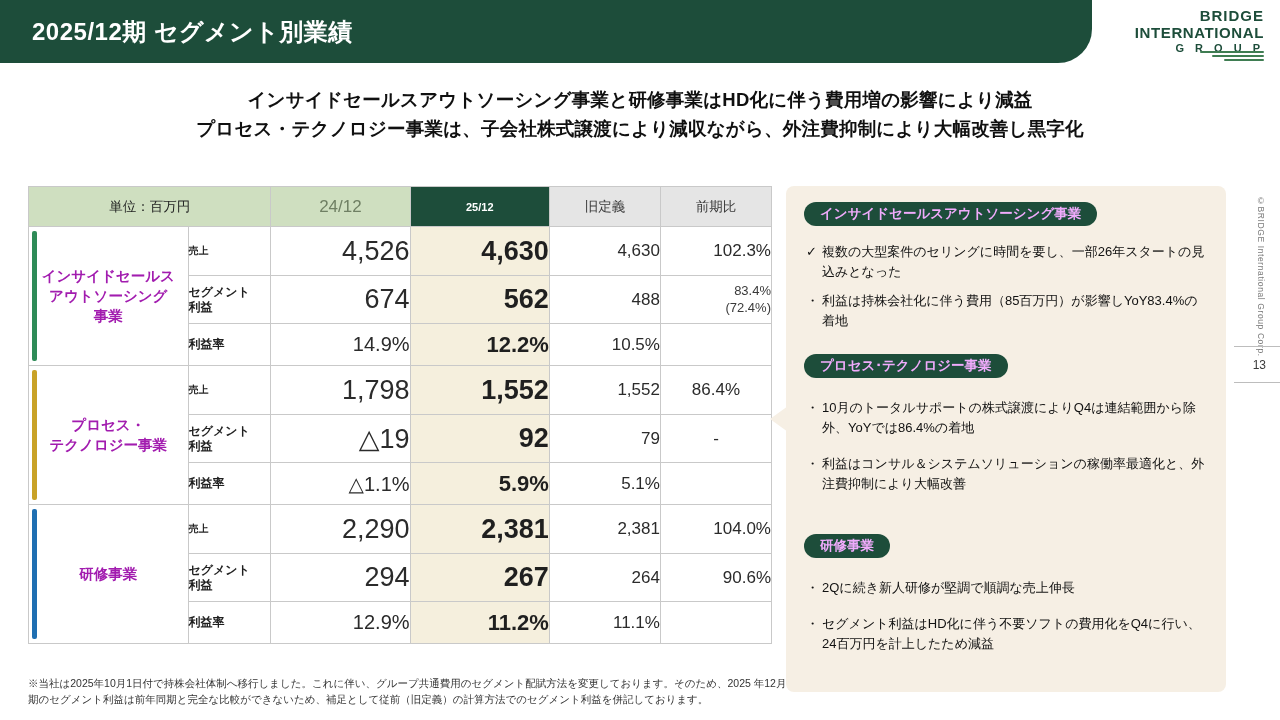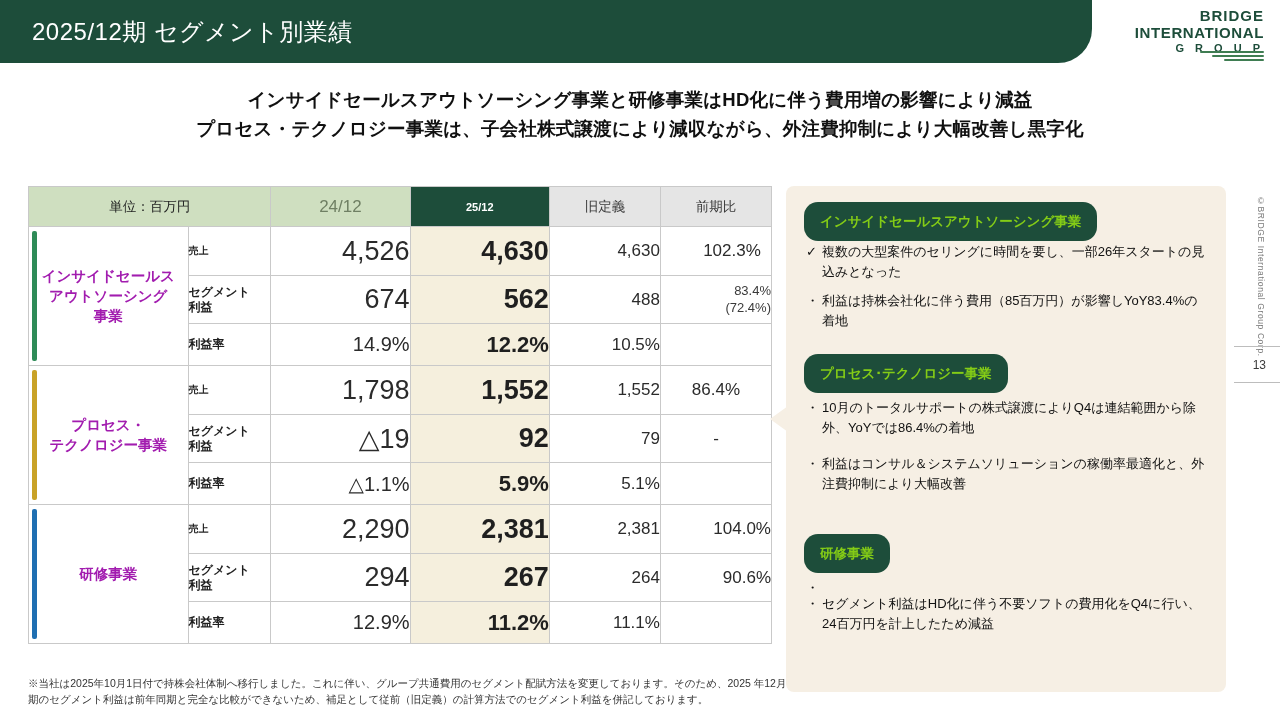--- a/index.html
+++ b/index.html
@@ -19,7 +19,7 @@
   }
   .header-title {
     position: absolute; left: 32px; top: 16px;
-    color: #ffffff; font-size: 24px; font-weight: normal; letter-spacing: 0.5px;
+    color: #ffffff; font-size: 24px; font-weight: bold; letter-spacing: 0.5px;
   }
   .logo-box {
     position: absolute; right: 16px; top: 8px; width: 178px; height: 52px;

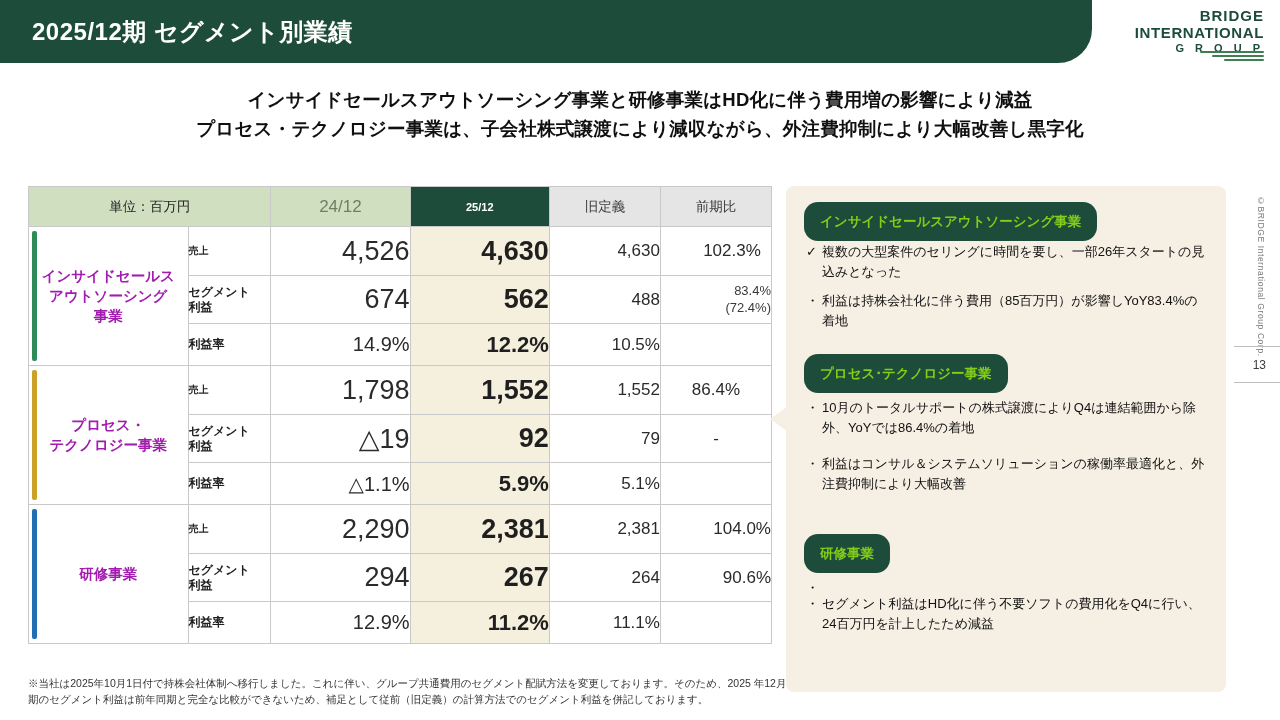--- a/index.html
+++ b/index.html
@@ -94,8 +94,8 @@
     background: #f6efe4; border-radius: 8px;
   }
   .pill {
-    position: absolute; height: 39px; border-radius: 14px; background: #1d4d3a;
-    color: #84cc16; font-size: 13.5px; font-weight: bold;
+    position: absolute; height: 24px; border-radius: 14px; background: #1d4d3a;
+    color: #f0abfc; font-size: 13.5px; font-weight: bold;
     display: flex; align-items: center; padding: 0 16px; white-space: nowrap;
   }
   .bullets { position: absolute; font-size: 13px; color: #111; line-height: 1.55; }

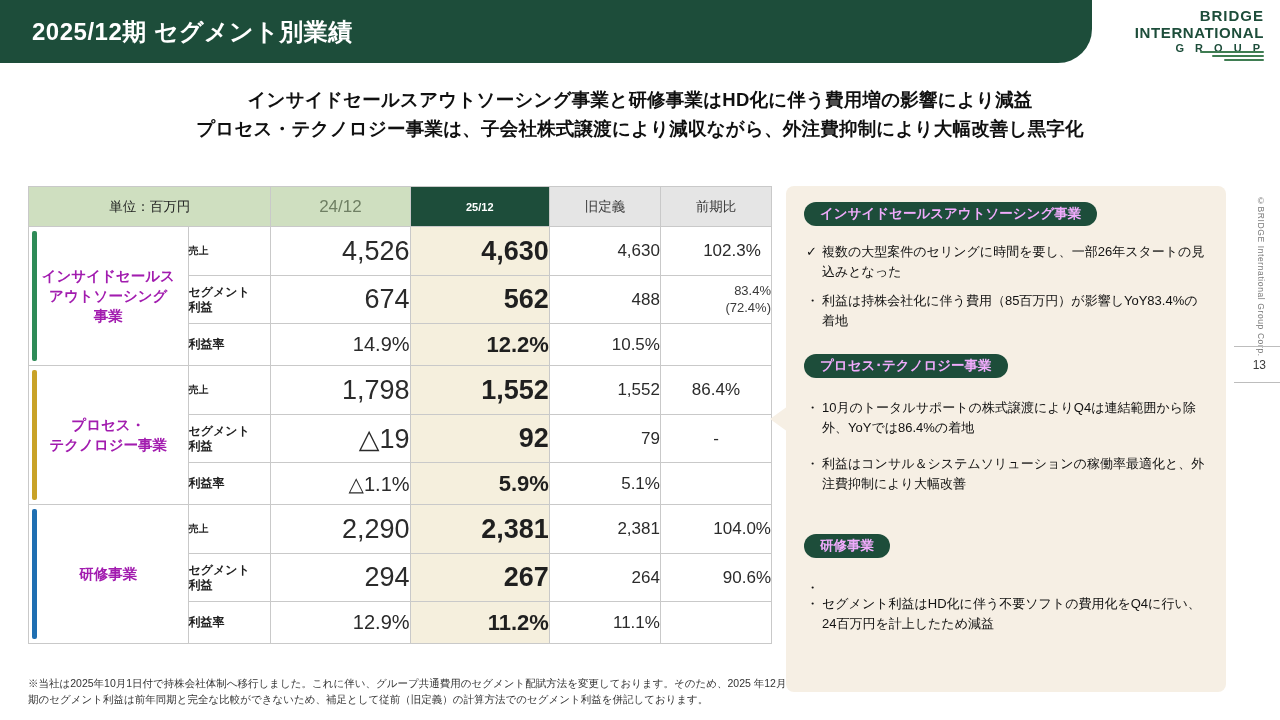--- a/index.html
+++ b/index.html
@@ -170,7 +170,7 @@
             <td class="num big">4,526</td>
             <td class="num cur big">4,630</td>
             <td class="num mid">4,630</td>
-            <td class="num mid" style="text-align: center; padding-left: 32px;">102.3%</td>
+            <td class="num mid" style="text-align: right; padding-left: 32px;">102.3%</td>
           </tr>
           <tr class="r2">
             <td class="item small" style="white-space: pre-line;">セグメント

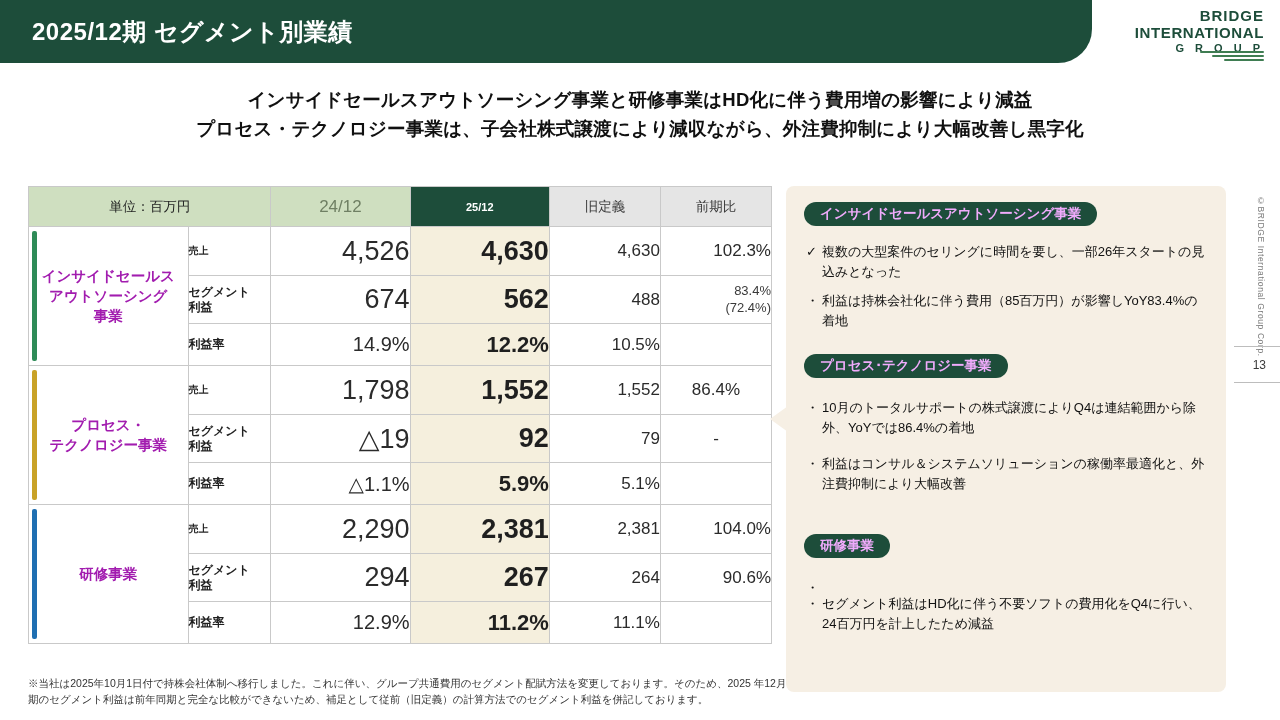--- a/index.html
+++ b/index.html
@@ -260,7 +260,7 @@
 
     <div class="pill" style="left:18px; top:348px;">研修事業</div>
     <ul class="bullets" style="left:18px; top:392px; width:404px;">
-      <li style="margin-bottom:16px"><span class="mk">・</span></li>
+      <li style="margin-bottom:16px"><span class="mk">・</span><span>2Qに続き新人研修が堅調で順調な売上伸長</span></li>
       <li><span class="mk">・</span><span>セグメント利益はHD化に伴う不要ソフトの費用化をQ4に行い、24百万円を計上したため減益</span></li>
     </ul>
   </div>

